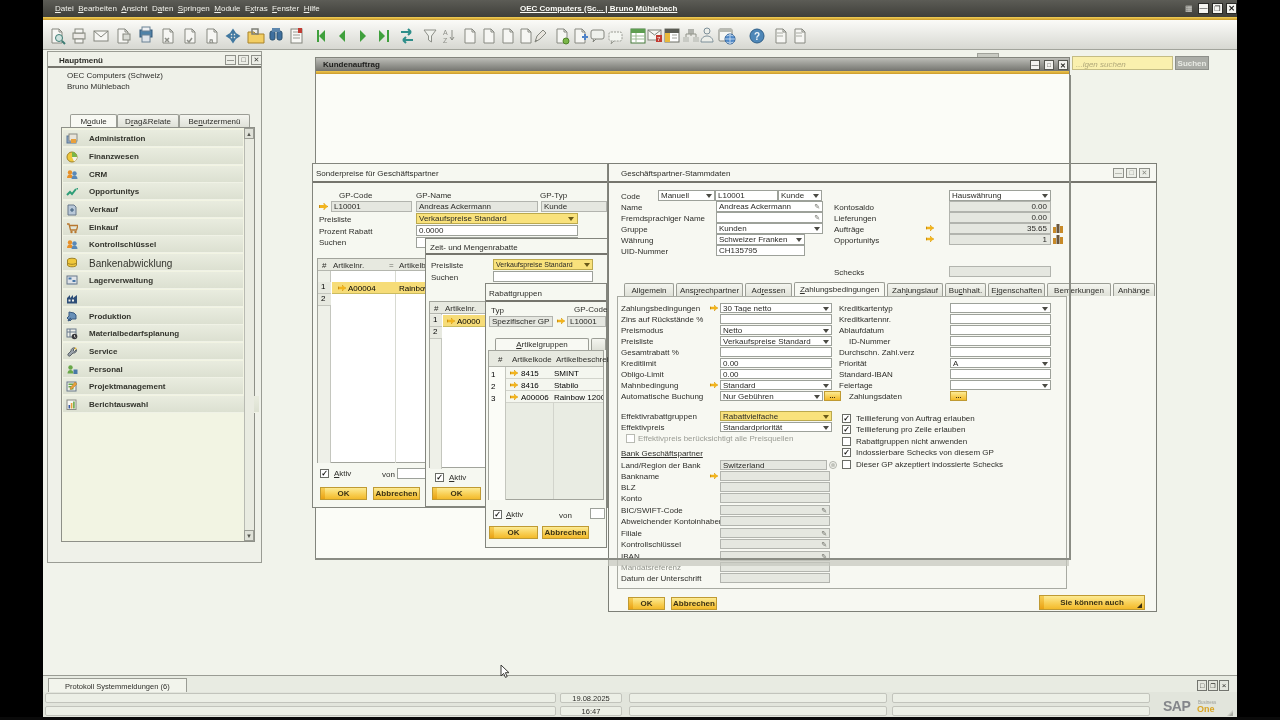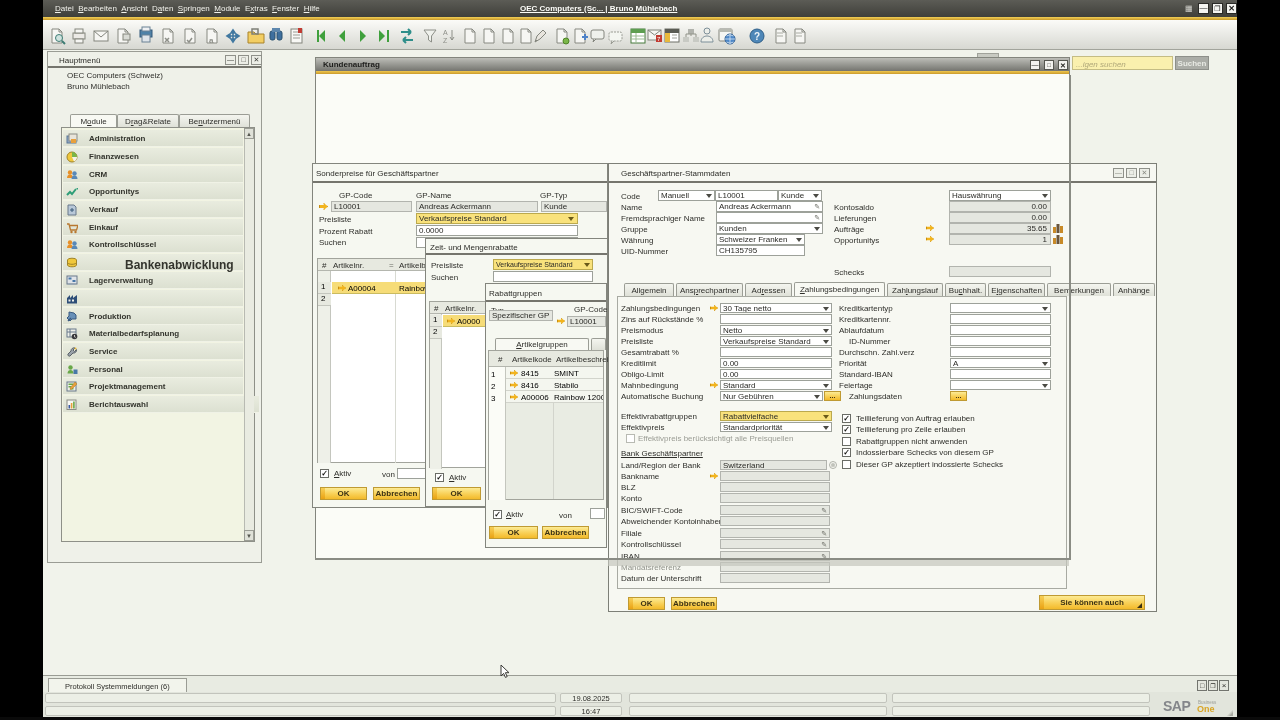--- a/index.html
+++ b/index.html
@@ -153,7 +153,7 @@
 <div class="ab" id="mdi" style="left:43px; top:50px; width:1194px; height:625px; background:#f1f3eb;"></div>
 
 <div class="ab" style="left:47px; top:51px; width:215px; height:512px; background:#eff1e9; border:1px solid #9a9c94;">
-  <div class="wtl" style="left:11px; top:4px; font-weight:normal;">Hauptmenü</div>
+  <div class="wtl" style="left:11px; top:4px; font-weight:bold;">Hauptmenü</div>
   <div class="wctl" style="left:177px; top:3px;">―</div>
   <div class="wctl" style="left:190px; top:3px;">□</div>
   <div class="wctl" style="left:203px; top:3px;">✕</div>

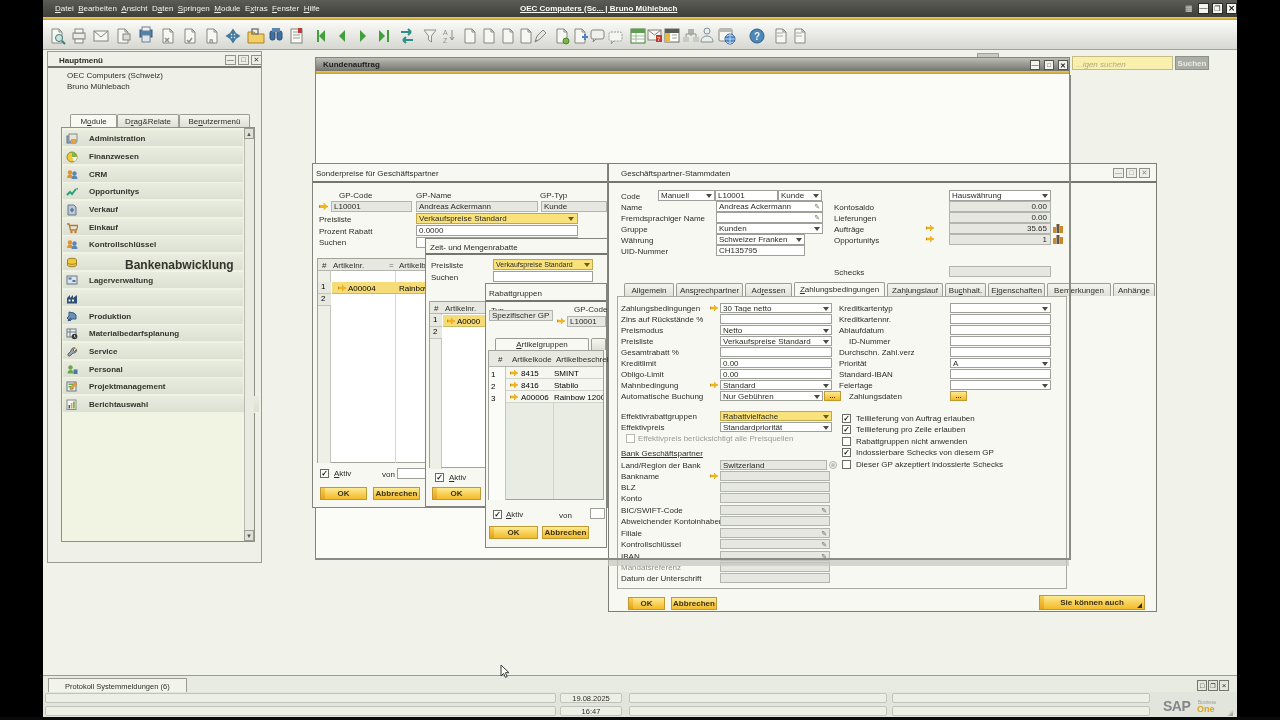--- a/index.html
+++ b/index.html
@@ -226,7 +226,7 @@
           <path d="M1.5 3v5c0 1 2 1.8 4.5 1.8S10.5 9 10.5 8V3" fill="#f0c83c" stroke="#a08428"></path>
           <path d="M1.5 5.5c0 1 2 1.8 4.5 1.8s4.5-.8 4.5-1.8" fill="none" stroke="#a08428"></path>
         </svg>
-        <div style="position:absolute; left:26px; top:4px; font-size:12px; font-weight:bold; color:#33342d; white-space:nowrap;margin-left:36px;">Bankenabwicklung</div>
+        <div style="position:absolute; left:26px; top:4px; font-size:10px; font-weight:normal; color:#33342d; white-space:nowrap;">Bankenabwicklung</div>
       </div>
     <div class="ab" style="left:1px; top:144px; width:180px; height:17px; background:linear-gradient(#e9ecdf,#dce0d1); border-bottom:1px solid #f0f2e6;">
         <svg width="12" height="12" style="position:absolute;left:3px;top:2.5px;">

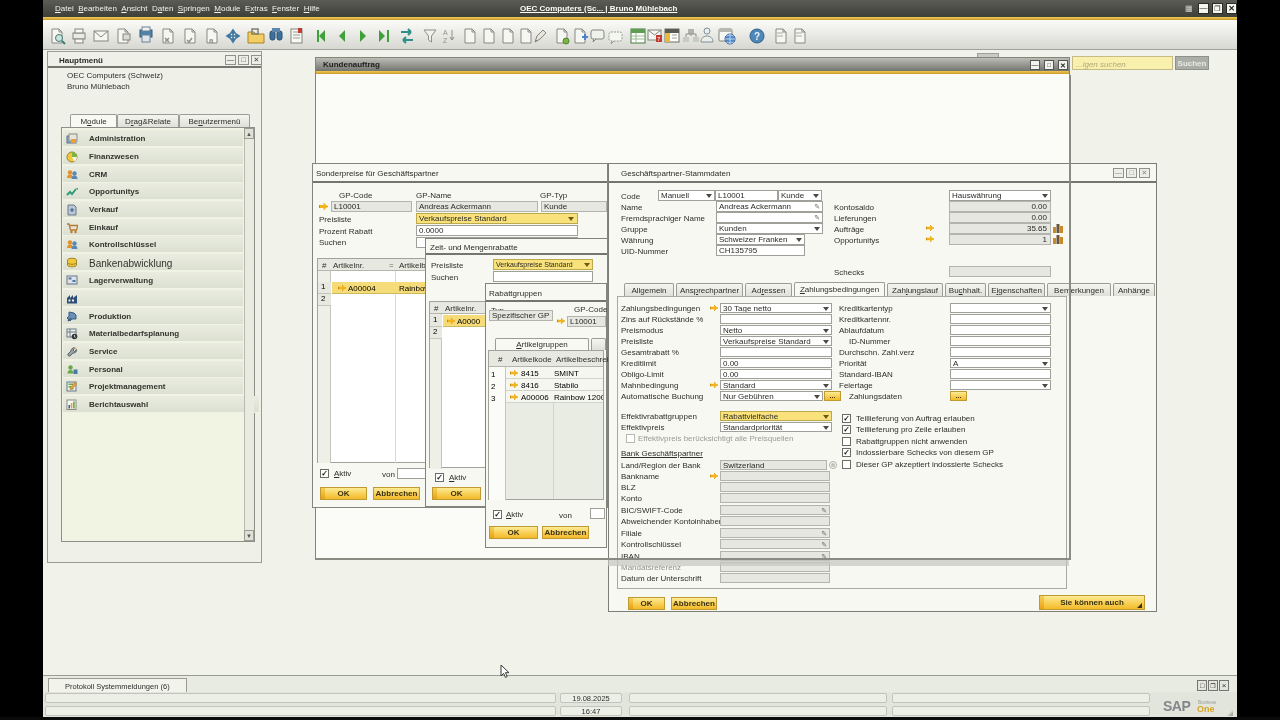--- a/index.html
+++ b/index.html
@@ -391,7 +391,7 @@
   <div class="sep" style="left:0; top:16px; width:120px;"></div>
   <div class="lbl" style="left:5px; top:22px;">Typ</div>
   <div class="lbl" style="left:88px; top:21px;">GP-Code</div>
-  <div class="fg pad" style="left:3px; top:26px; width:64px; height:11px;">Spezifischer GP</div>
+  <div class="fg pad" style="left:3px; top:32px; width:64px; height:11px;">Spezifischer GP</div>
   <div class="go" style="left:71px; top:34px; width:8px; height:6px;"></div>
   <div class="fg pad" style="left:81px; top:32px; width:39px; height:11px;">L10001</div>
   <div class="tab tabon" style="left:9px; top:54px; width:94px; height:12px; line-height:12px;"><u>A</u>rtikelgruppen</div>

